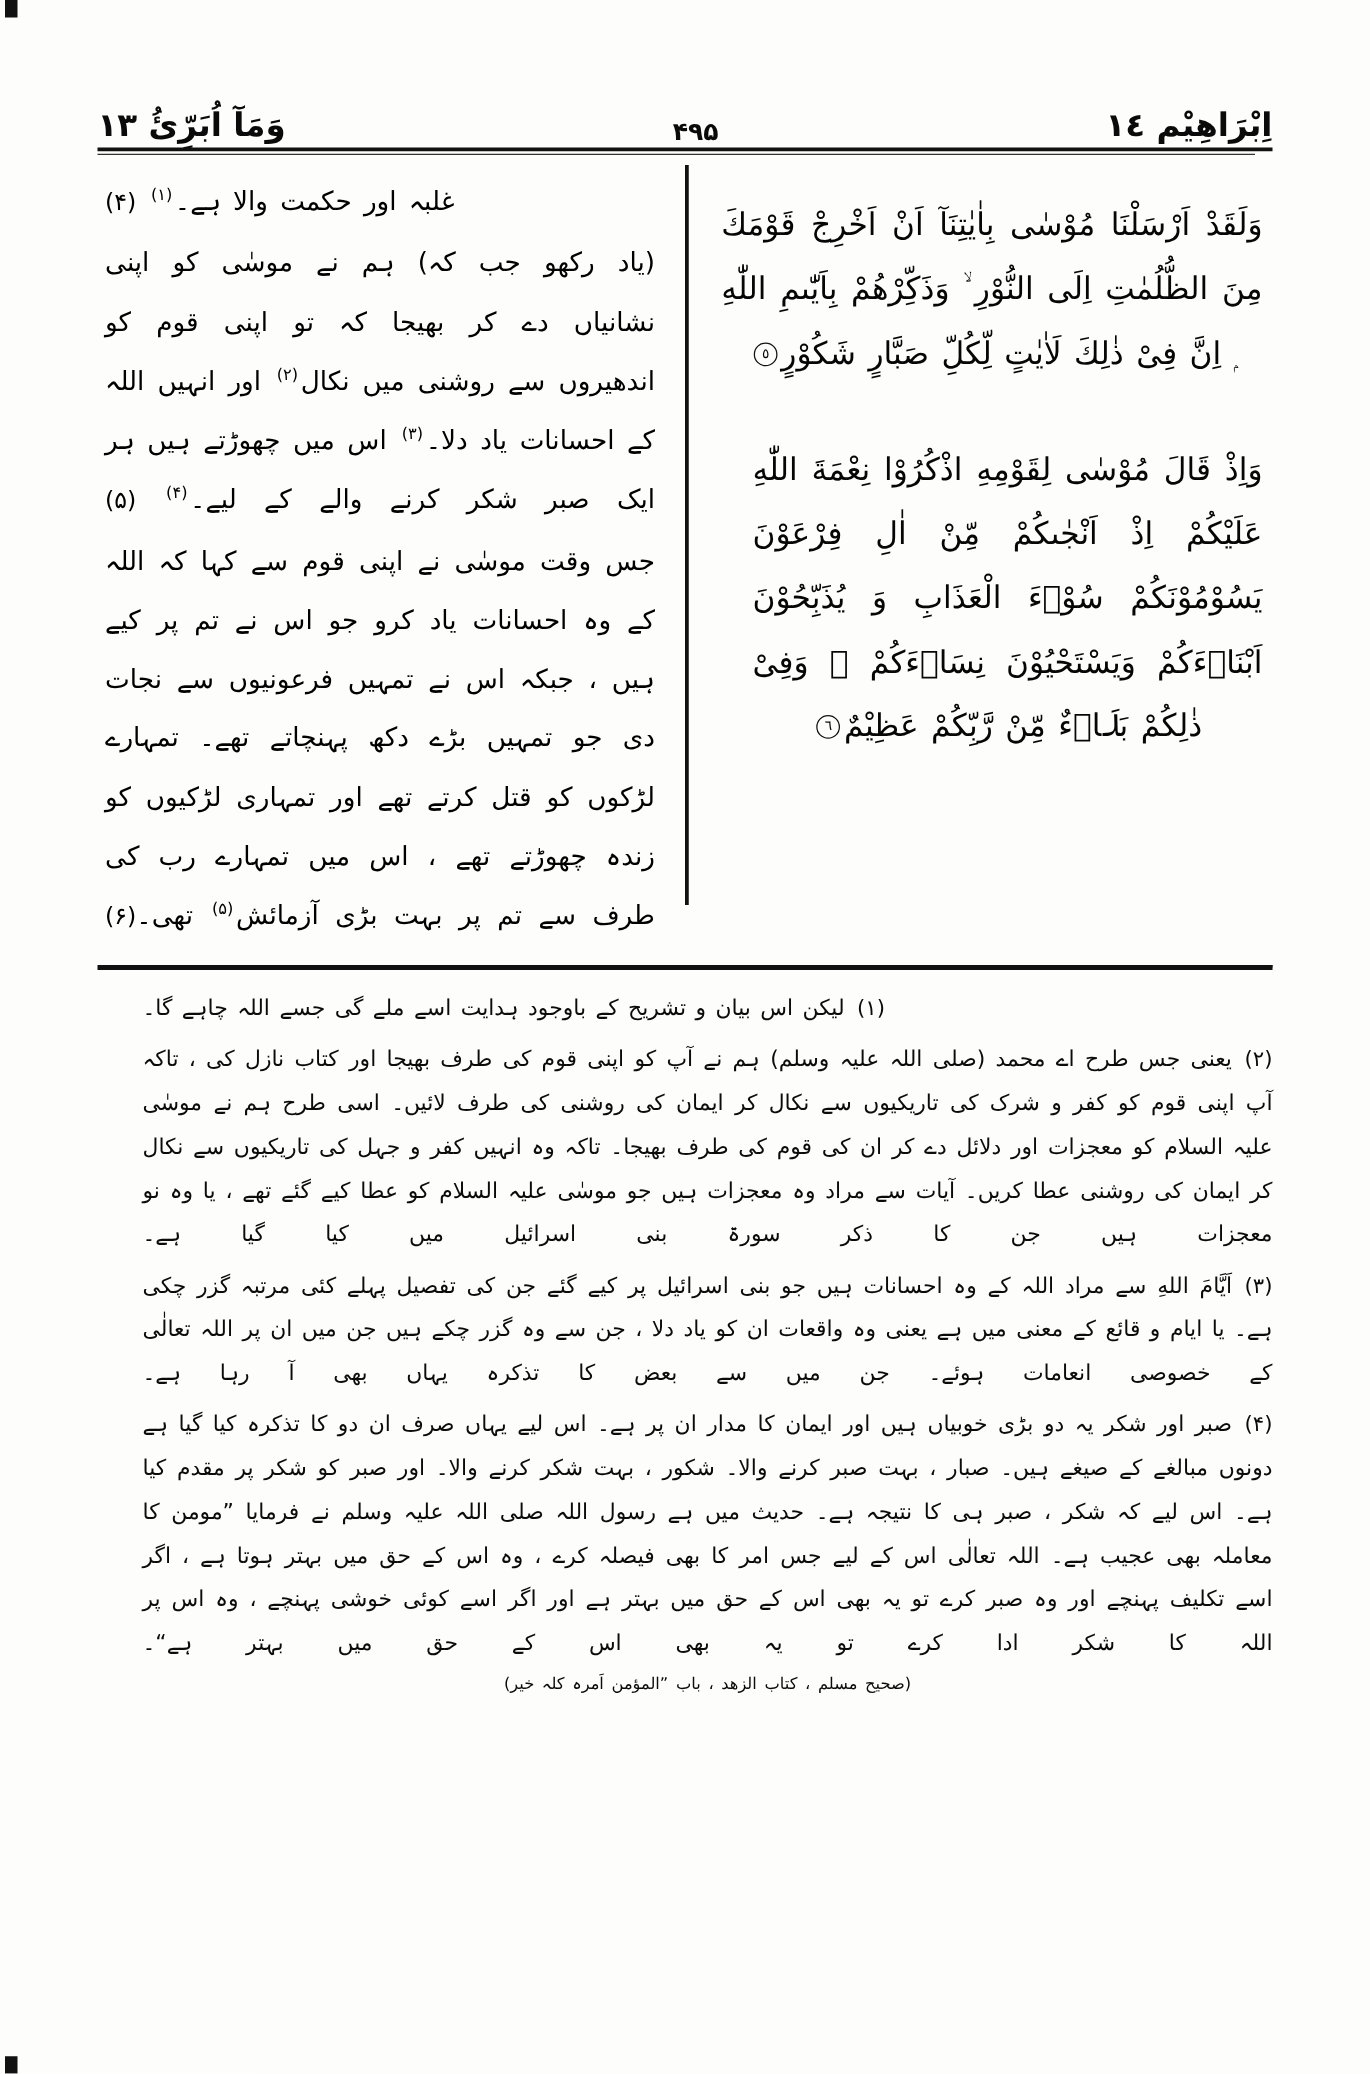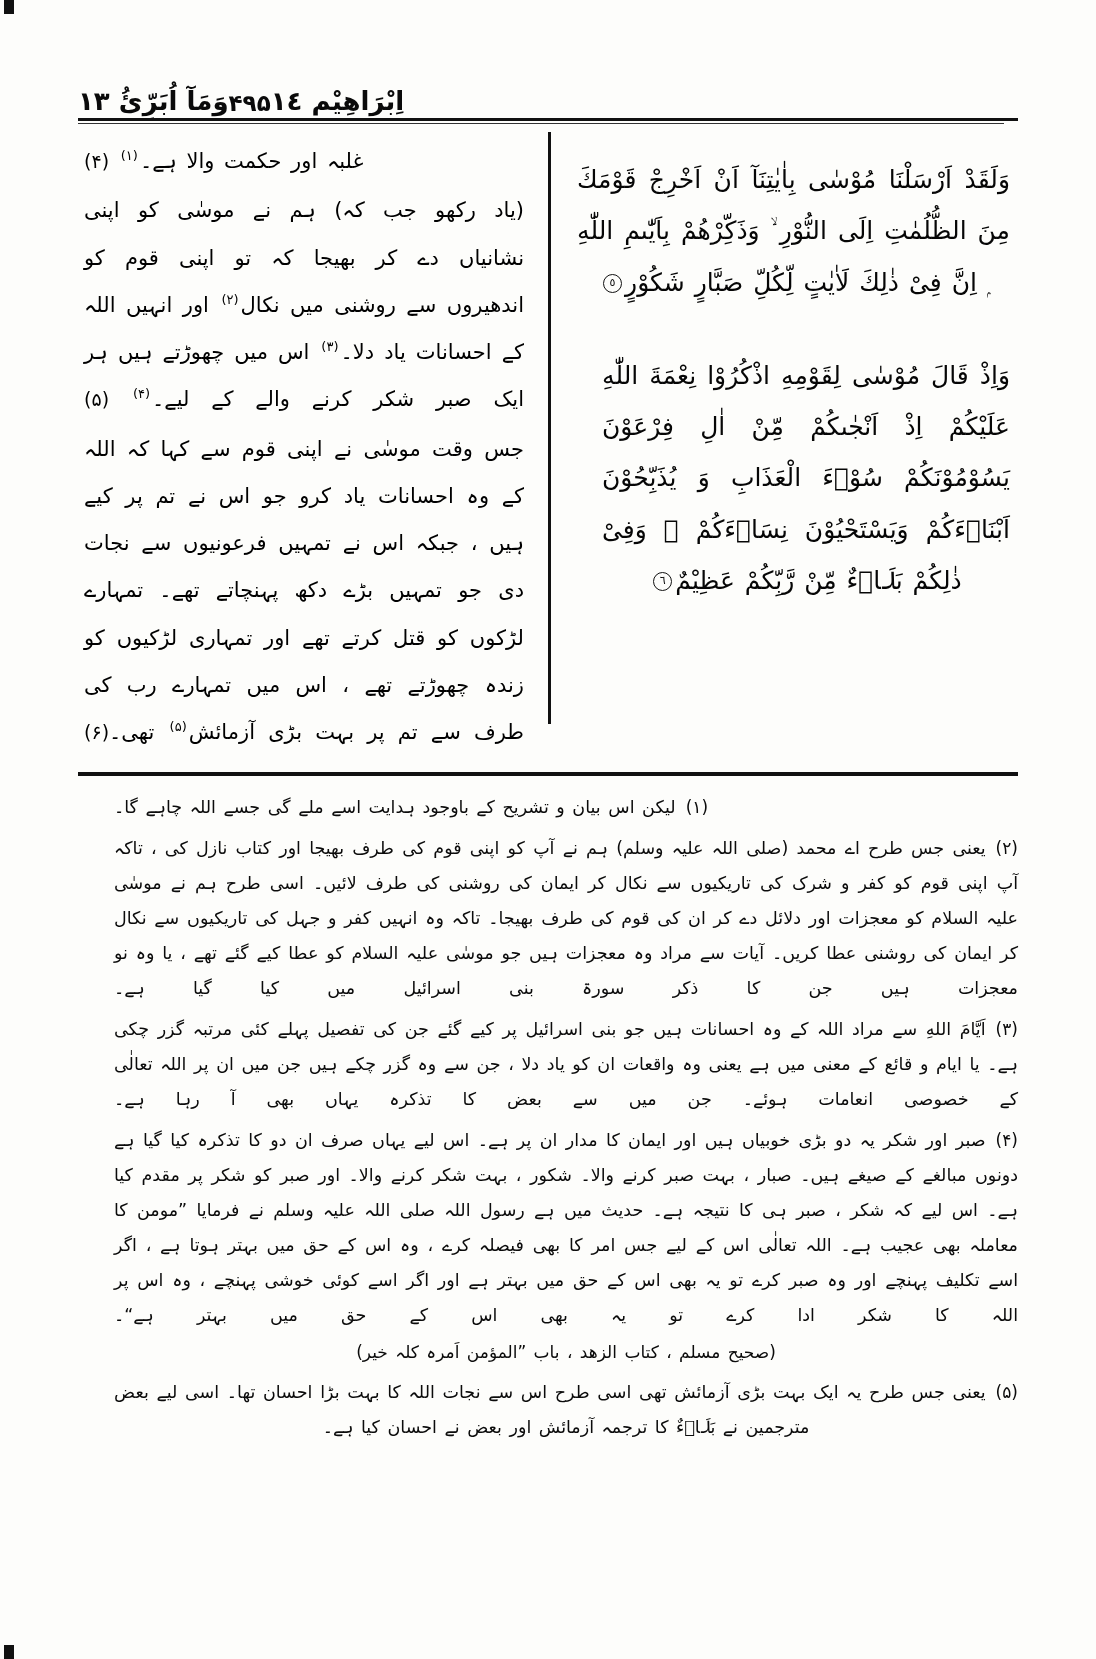--- a/index.html
+++ b/index.html
@@ -30,6 +30,7 @@
     display: flex;
     flex-direction: row-reverse;
     align-items: flex-end;
+    justify-content: space-between;
     direction: rtl;
   }
   .hdr-item {

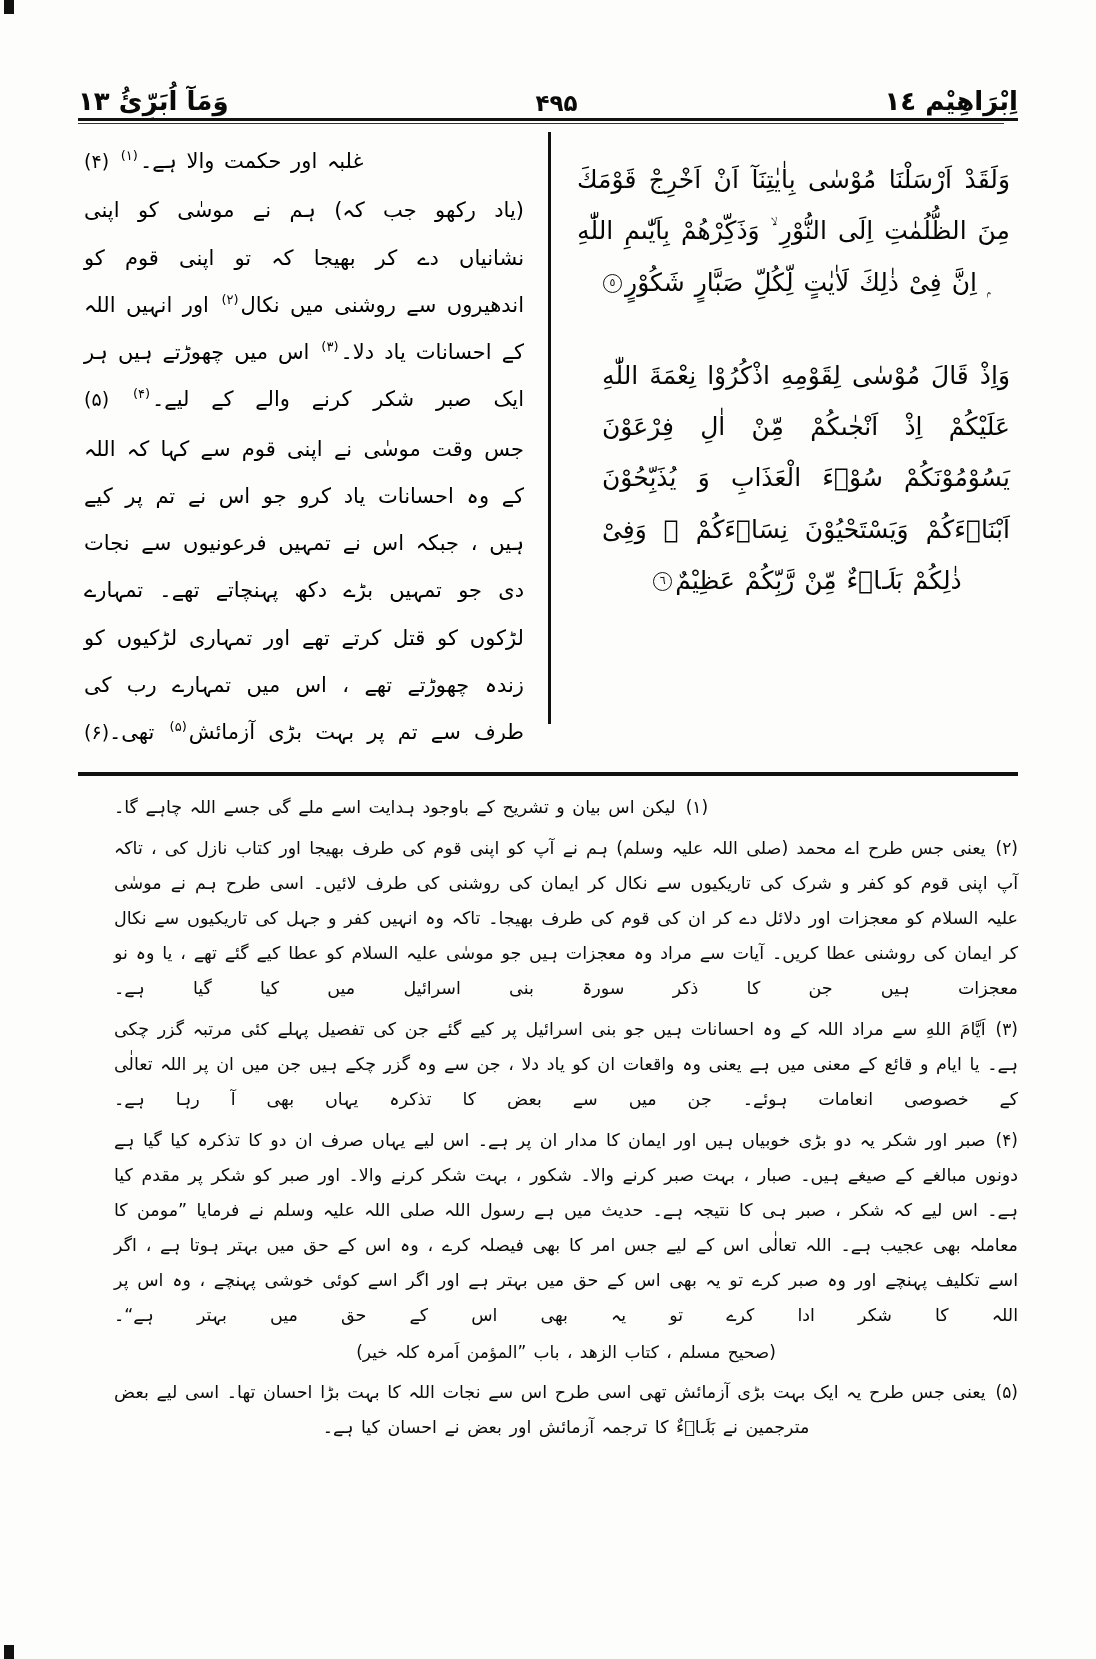--- a/index.html
+++ b/index.html
@@ -43,7 +43,7 @@
   }
   .hdr-surah { letter-spacing: 0px; }
   .hdr-page {
-    font-size: 23px;
+    font-size: 20px;
     font-weight: 700;
     letter-spacing: 1px;
   }

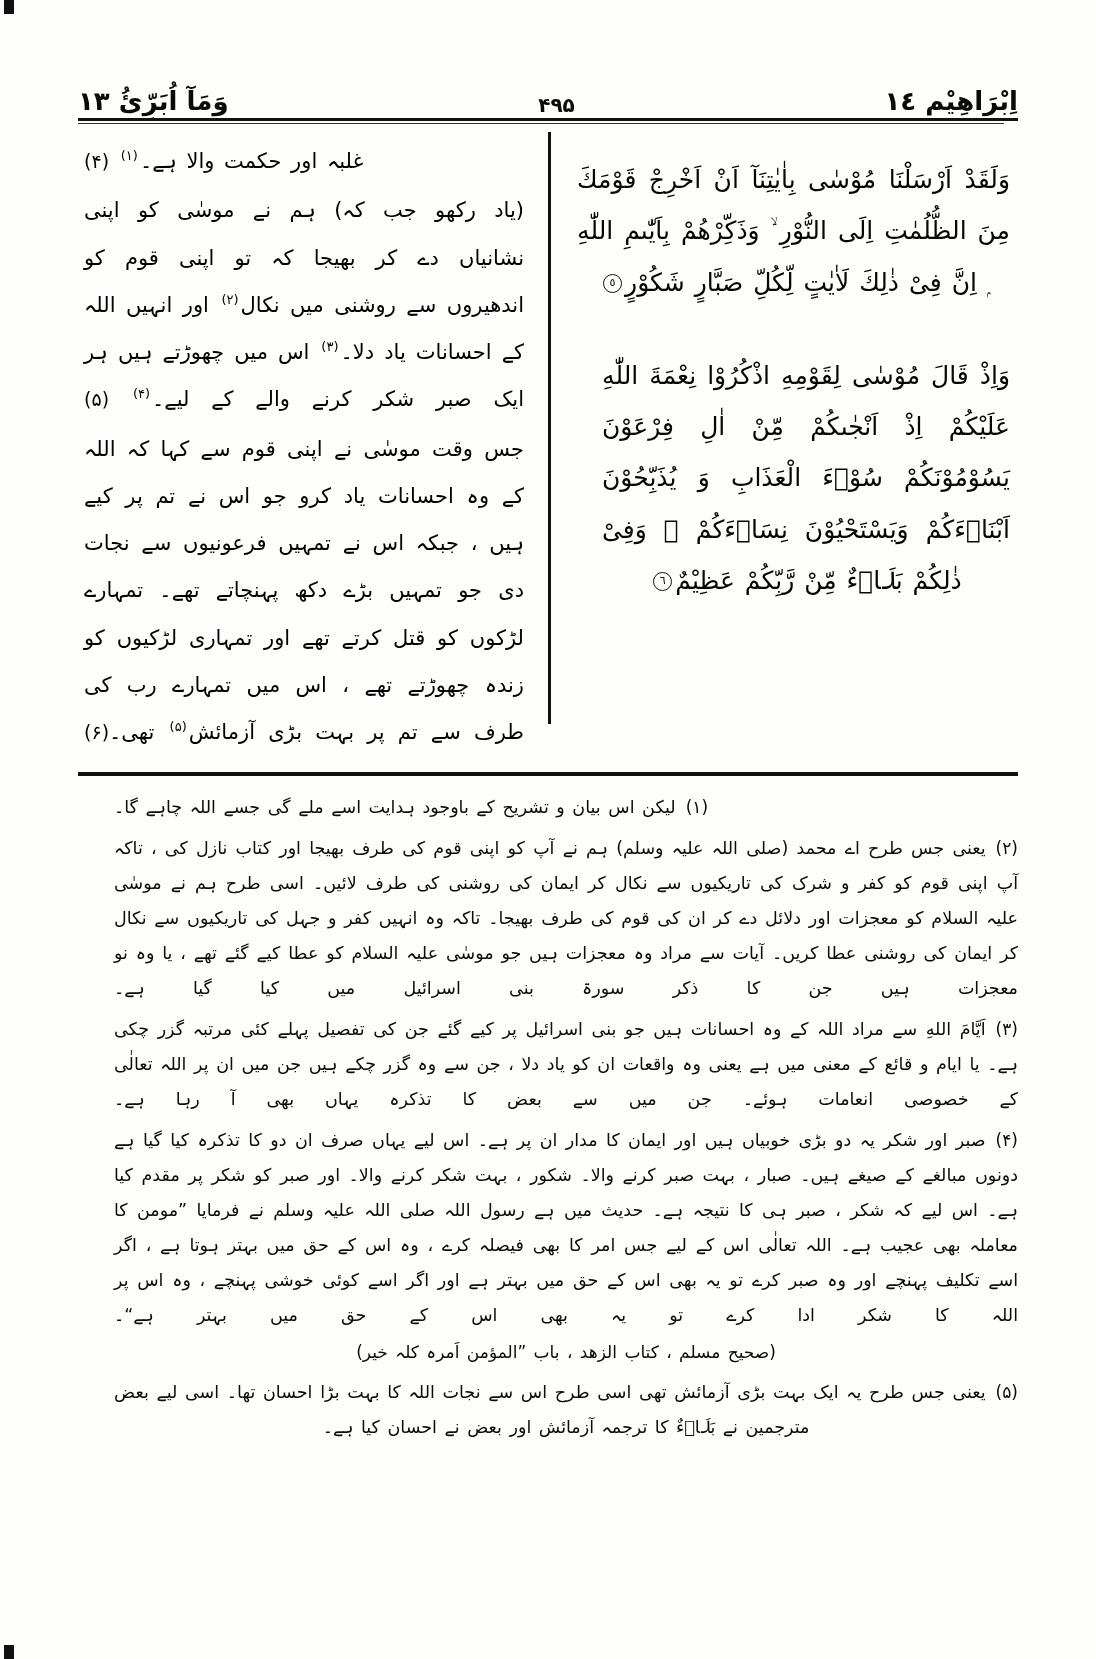--- a/index.html
+++ b/index.html
@@ -187,7 +187,7 @@
     display: block;
     text-align: center;
     text-align-last: center;
-    font-size: 17px;
+    font-size: 13px;
     margin-top: 2px;
     margin-bottom: 4px;
   }

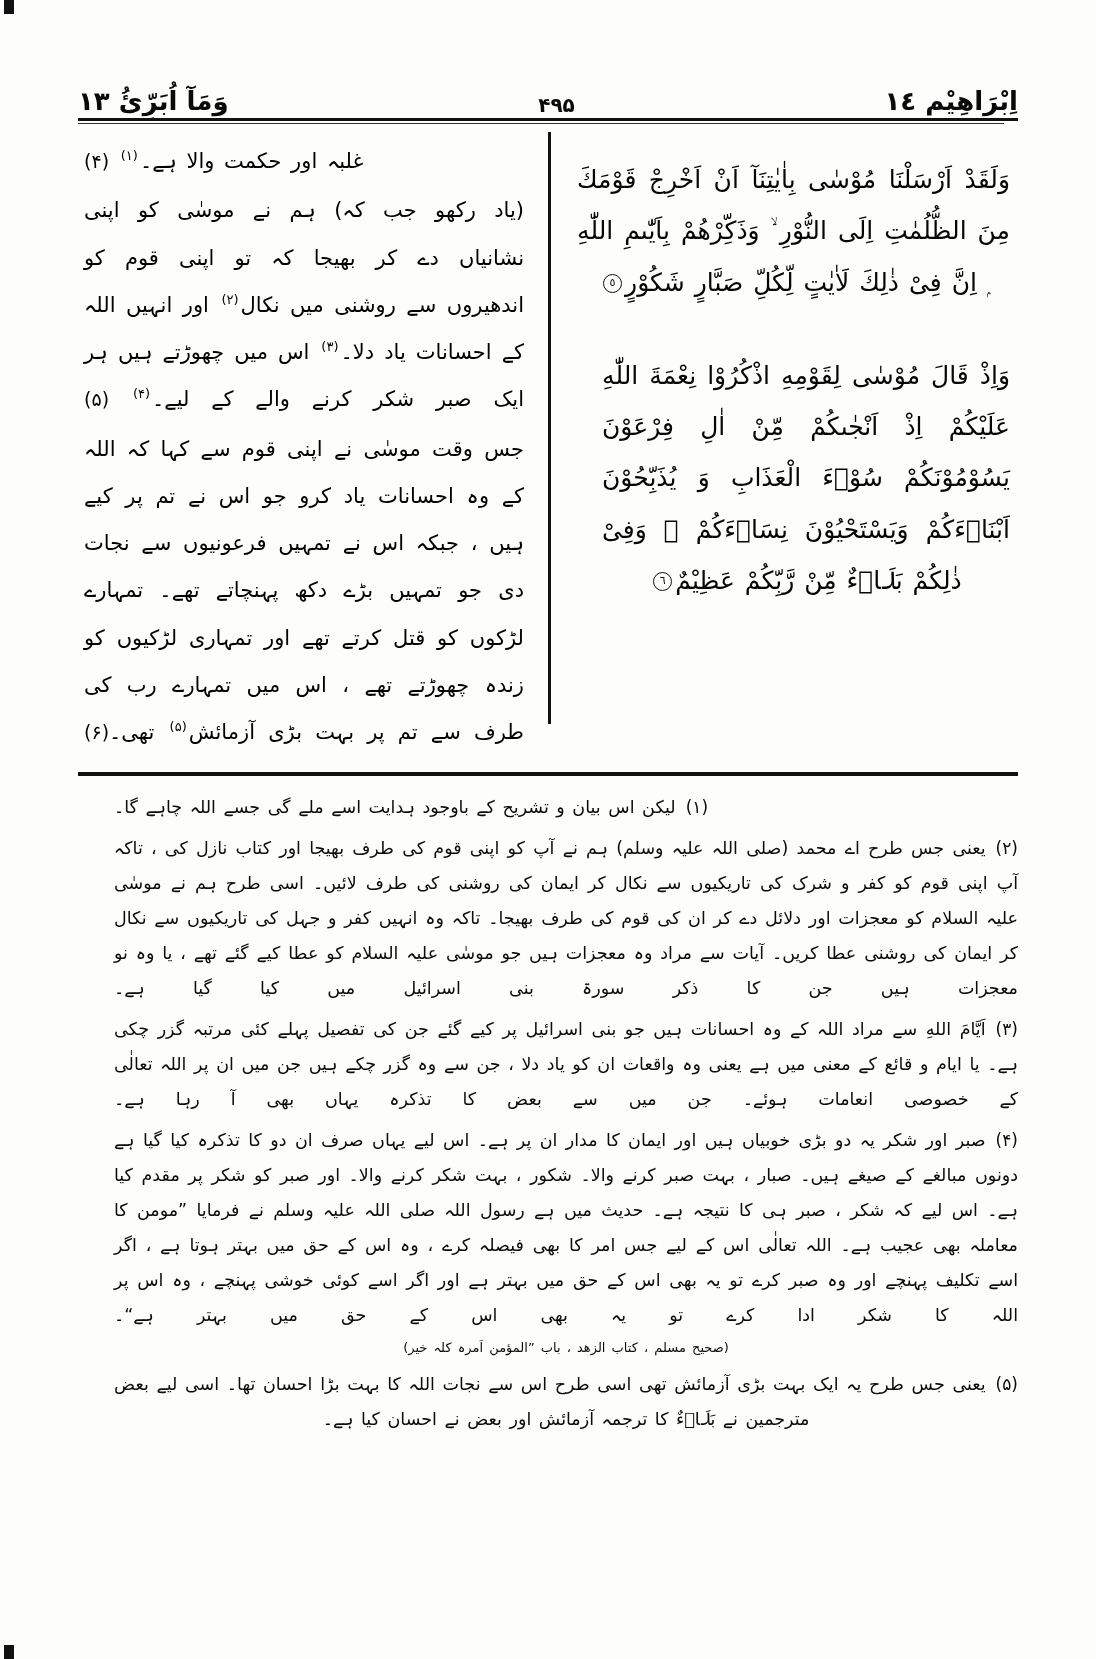--- a/index.html
+++ b/index.html
@@ -267,9 +267,6 @@
       <span class="fn-cite">(صحیح مسلم ، کتاب الزھد ، باب ”المؤمن اَمرہ کلہ خیر)</span>
     </div>
 
-    <div class="fn fn-last-center">
-      <span class="fn-num">(۵)</span><span class="fn-body">یعنی جس طرح یہ ایک بہت بڑی آزمائش تھی اسی طرح اس سے نجات اللہ کا بہت بڑا احسان تھا۔ اسی لیے بعض مترجمین نے بَلَاۗءٌ کا ترجمہ آزمائش اور بعض نے احسان کیا ہے۔</span>
-    </div>
 
   </div>
 

